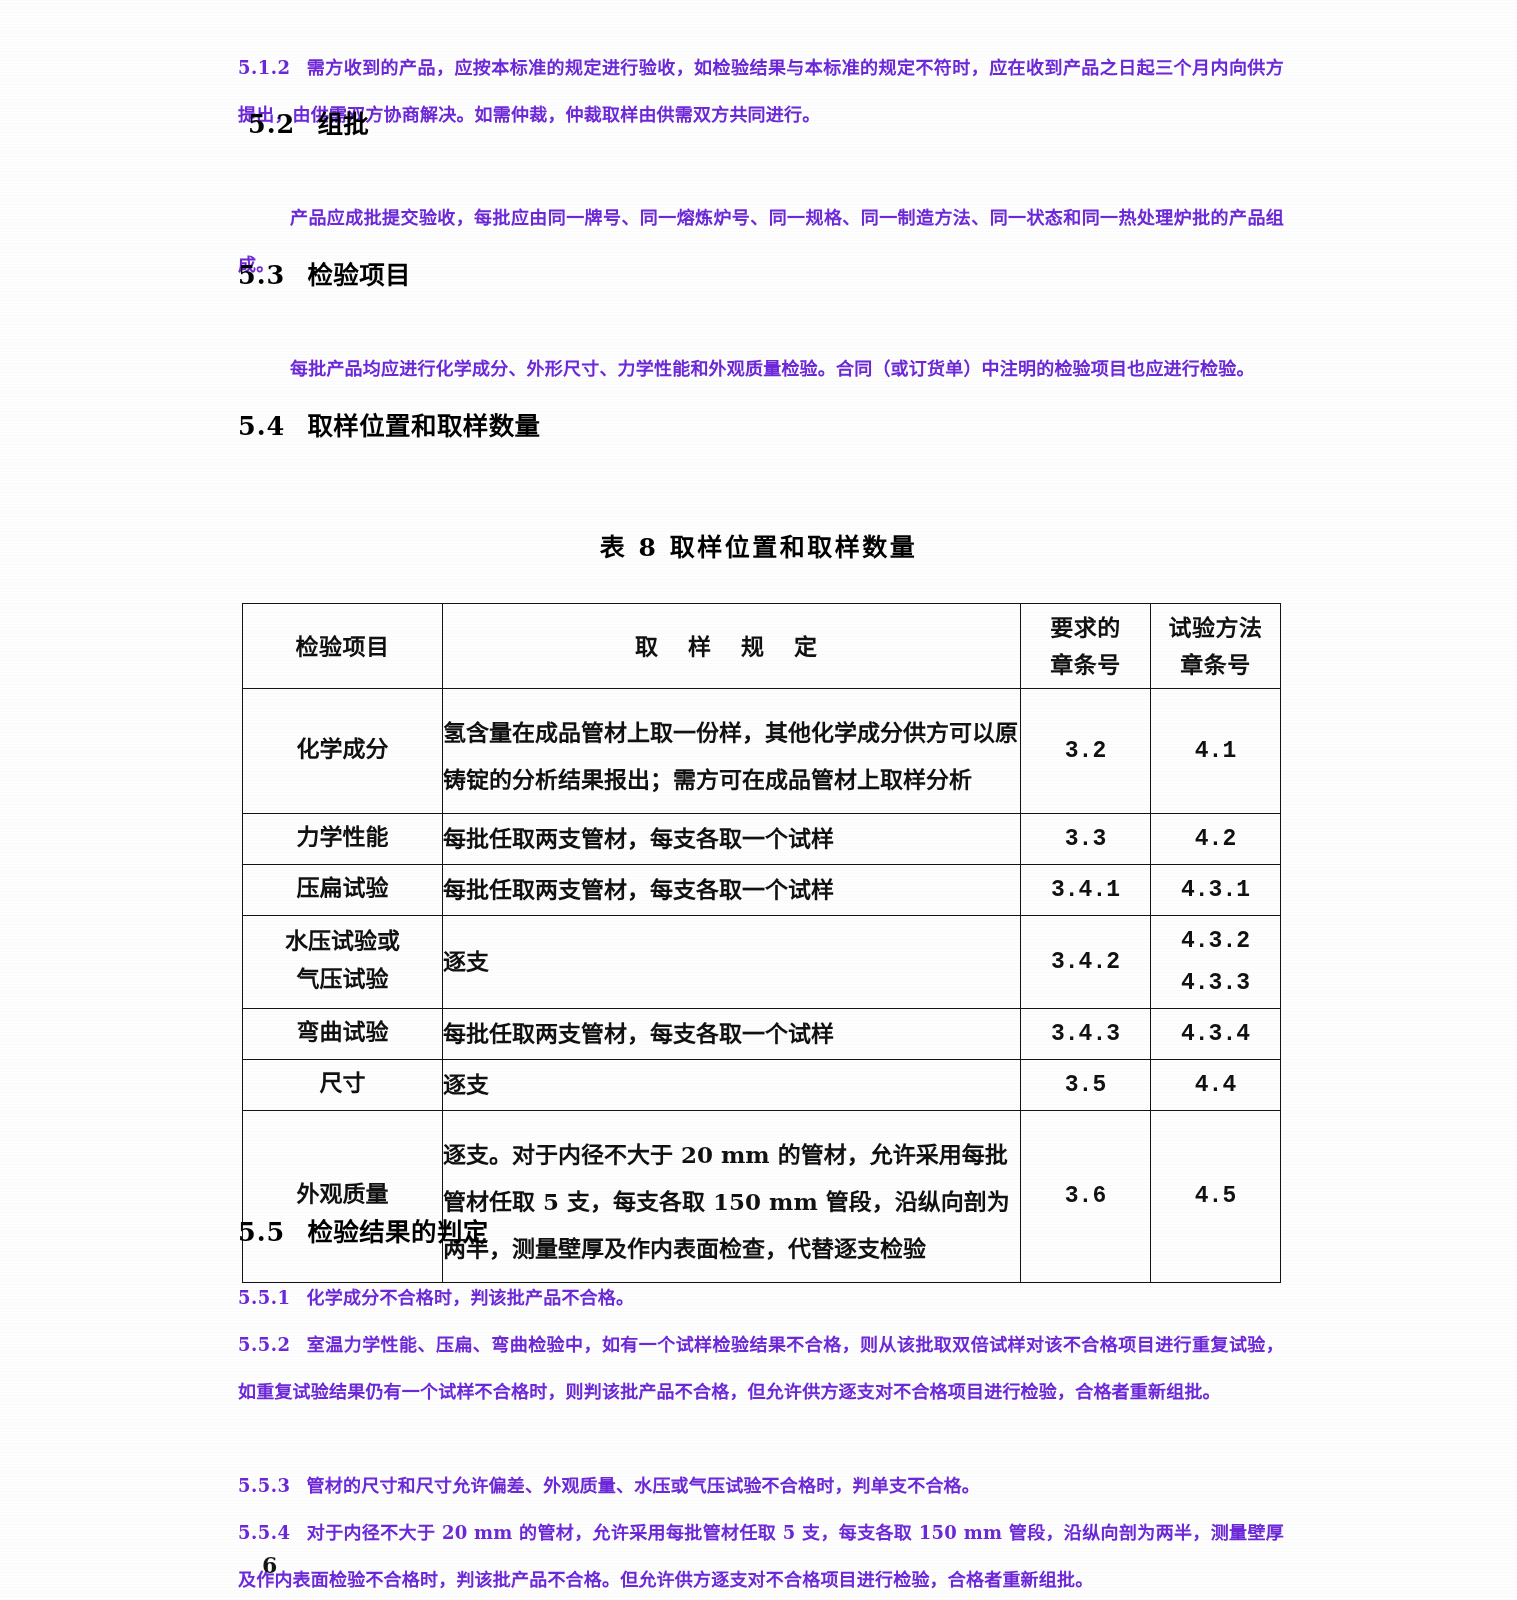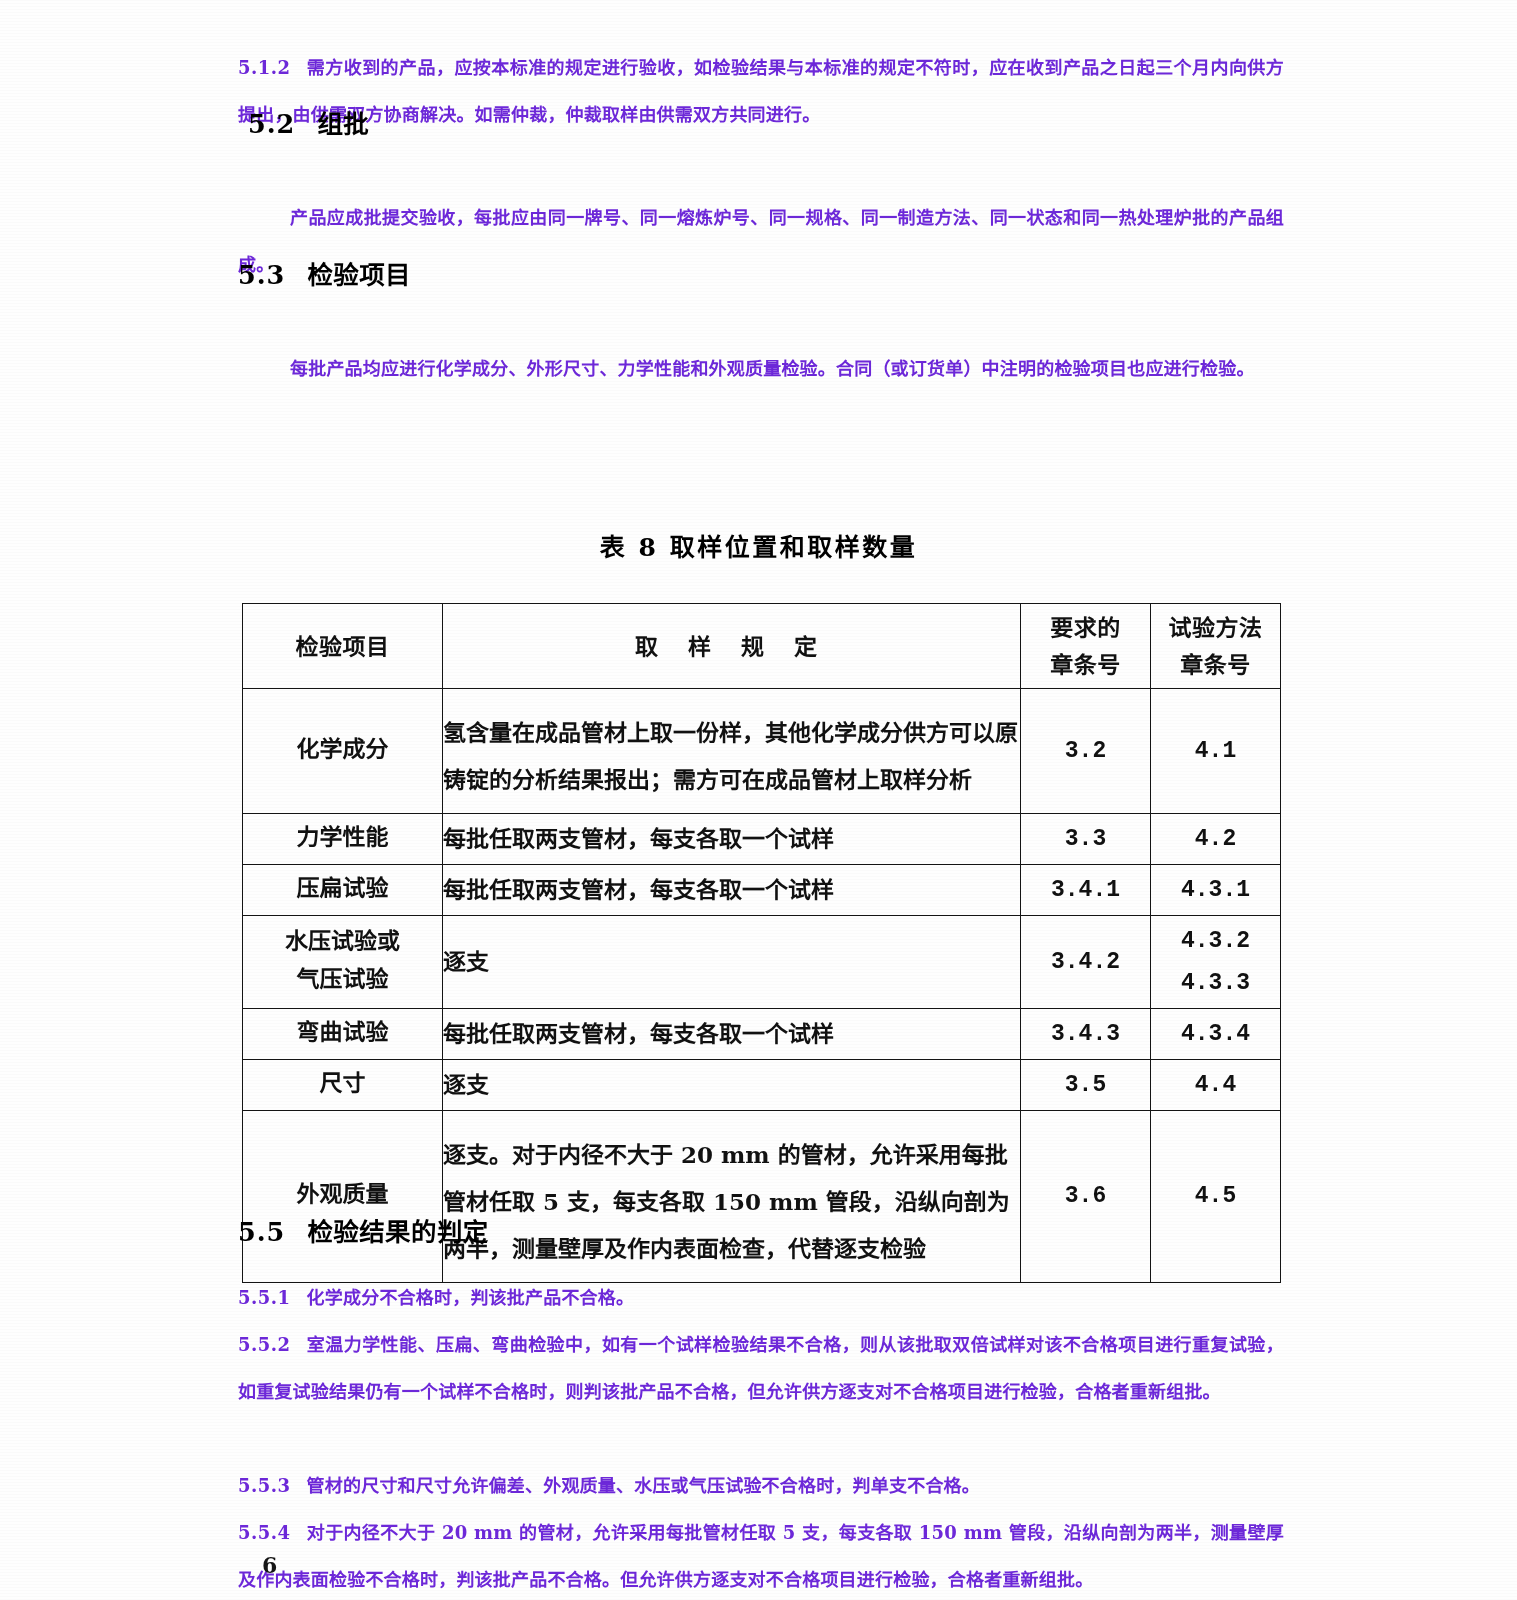--- a/index.html
+++ b/index.html
@@ -179,6 +179,9 @@
     <span>每批产品均应进行化学成分、外形尺寸、力学性能和外观质量检验。合同（或订货单）中注明的检验项目也应进行检验。</span>
   </div>
 
+  <div class="block heading" style="left:238px; top:406px; width:1046px;">
+    <span class="num">5.4</span><span>取样位置和取样数量</span>
+  </div>
 
 
   <div class="table-caption" style="top:527px; left:0;">表 8   取样位置和取样数量</div>

